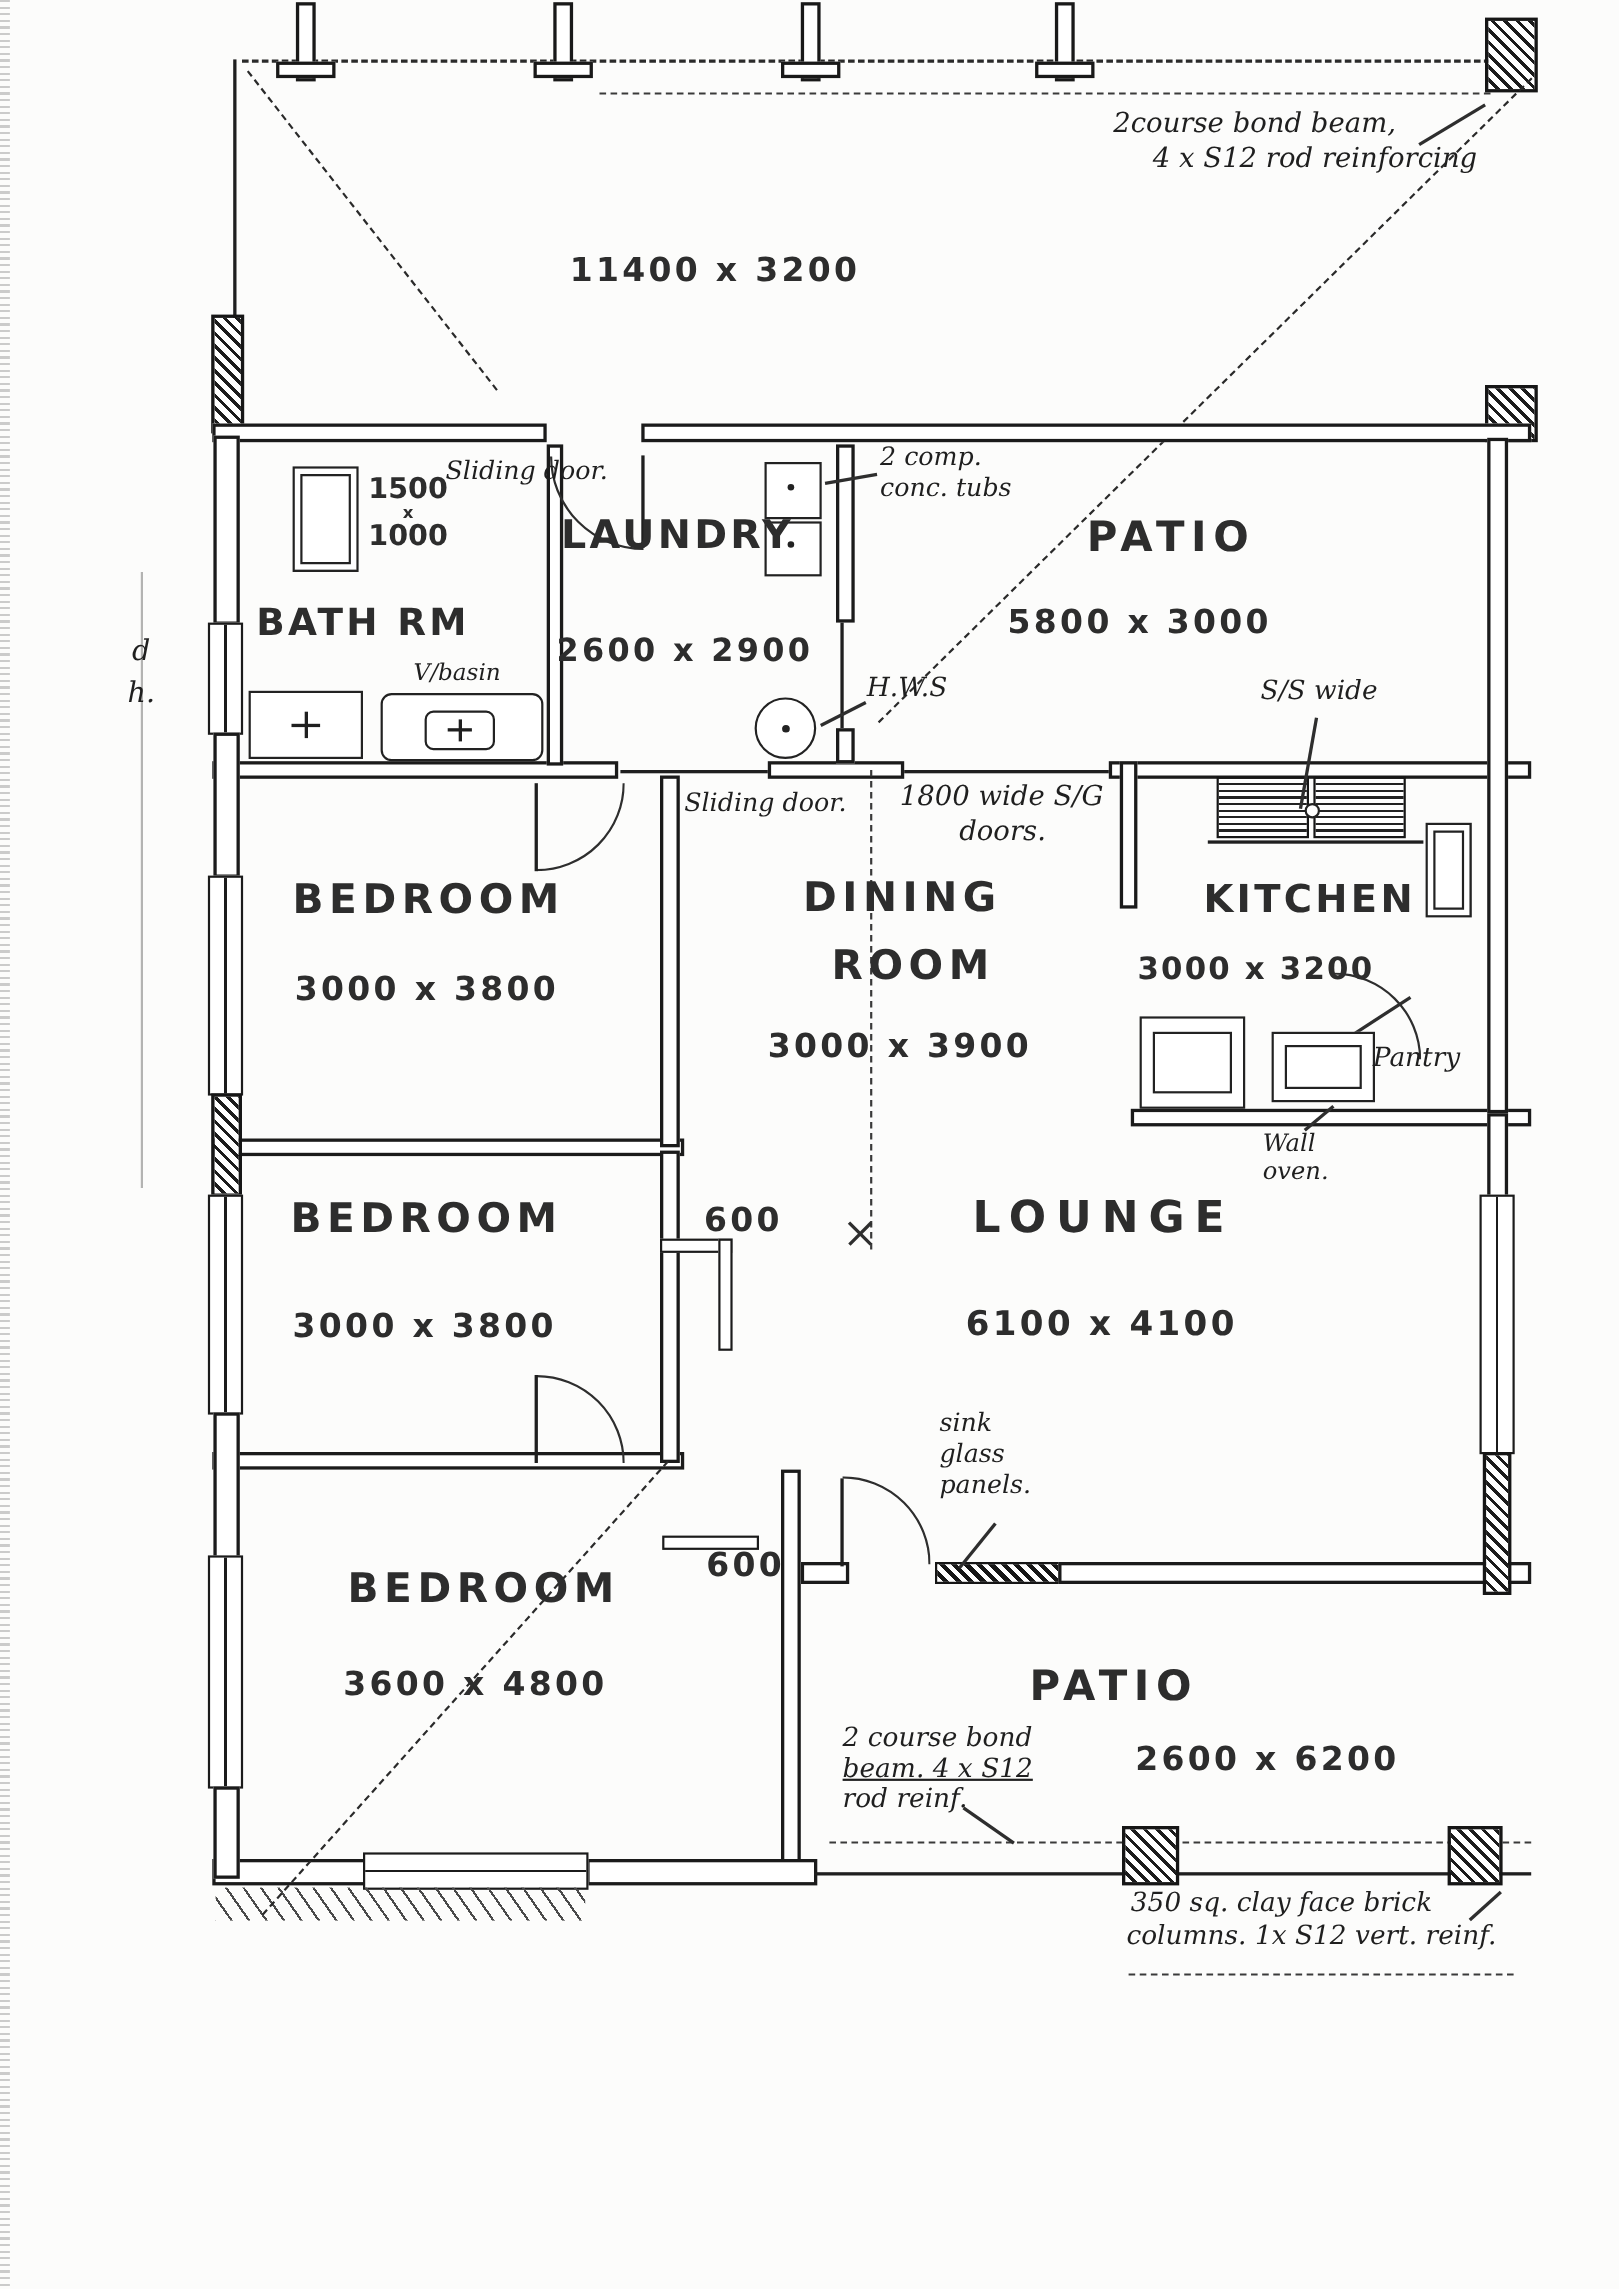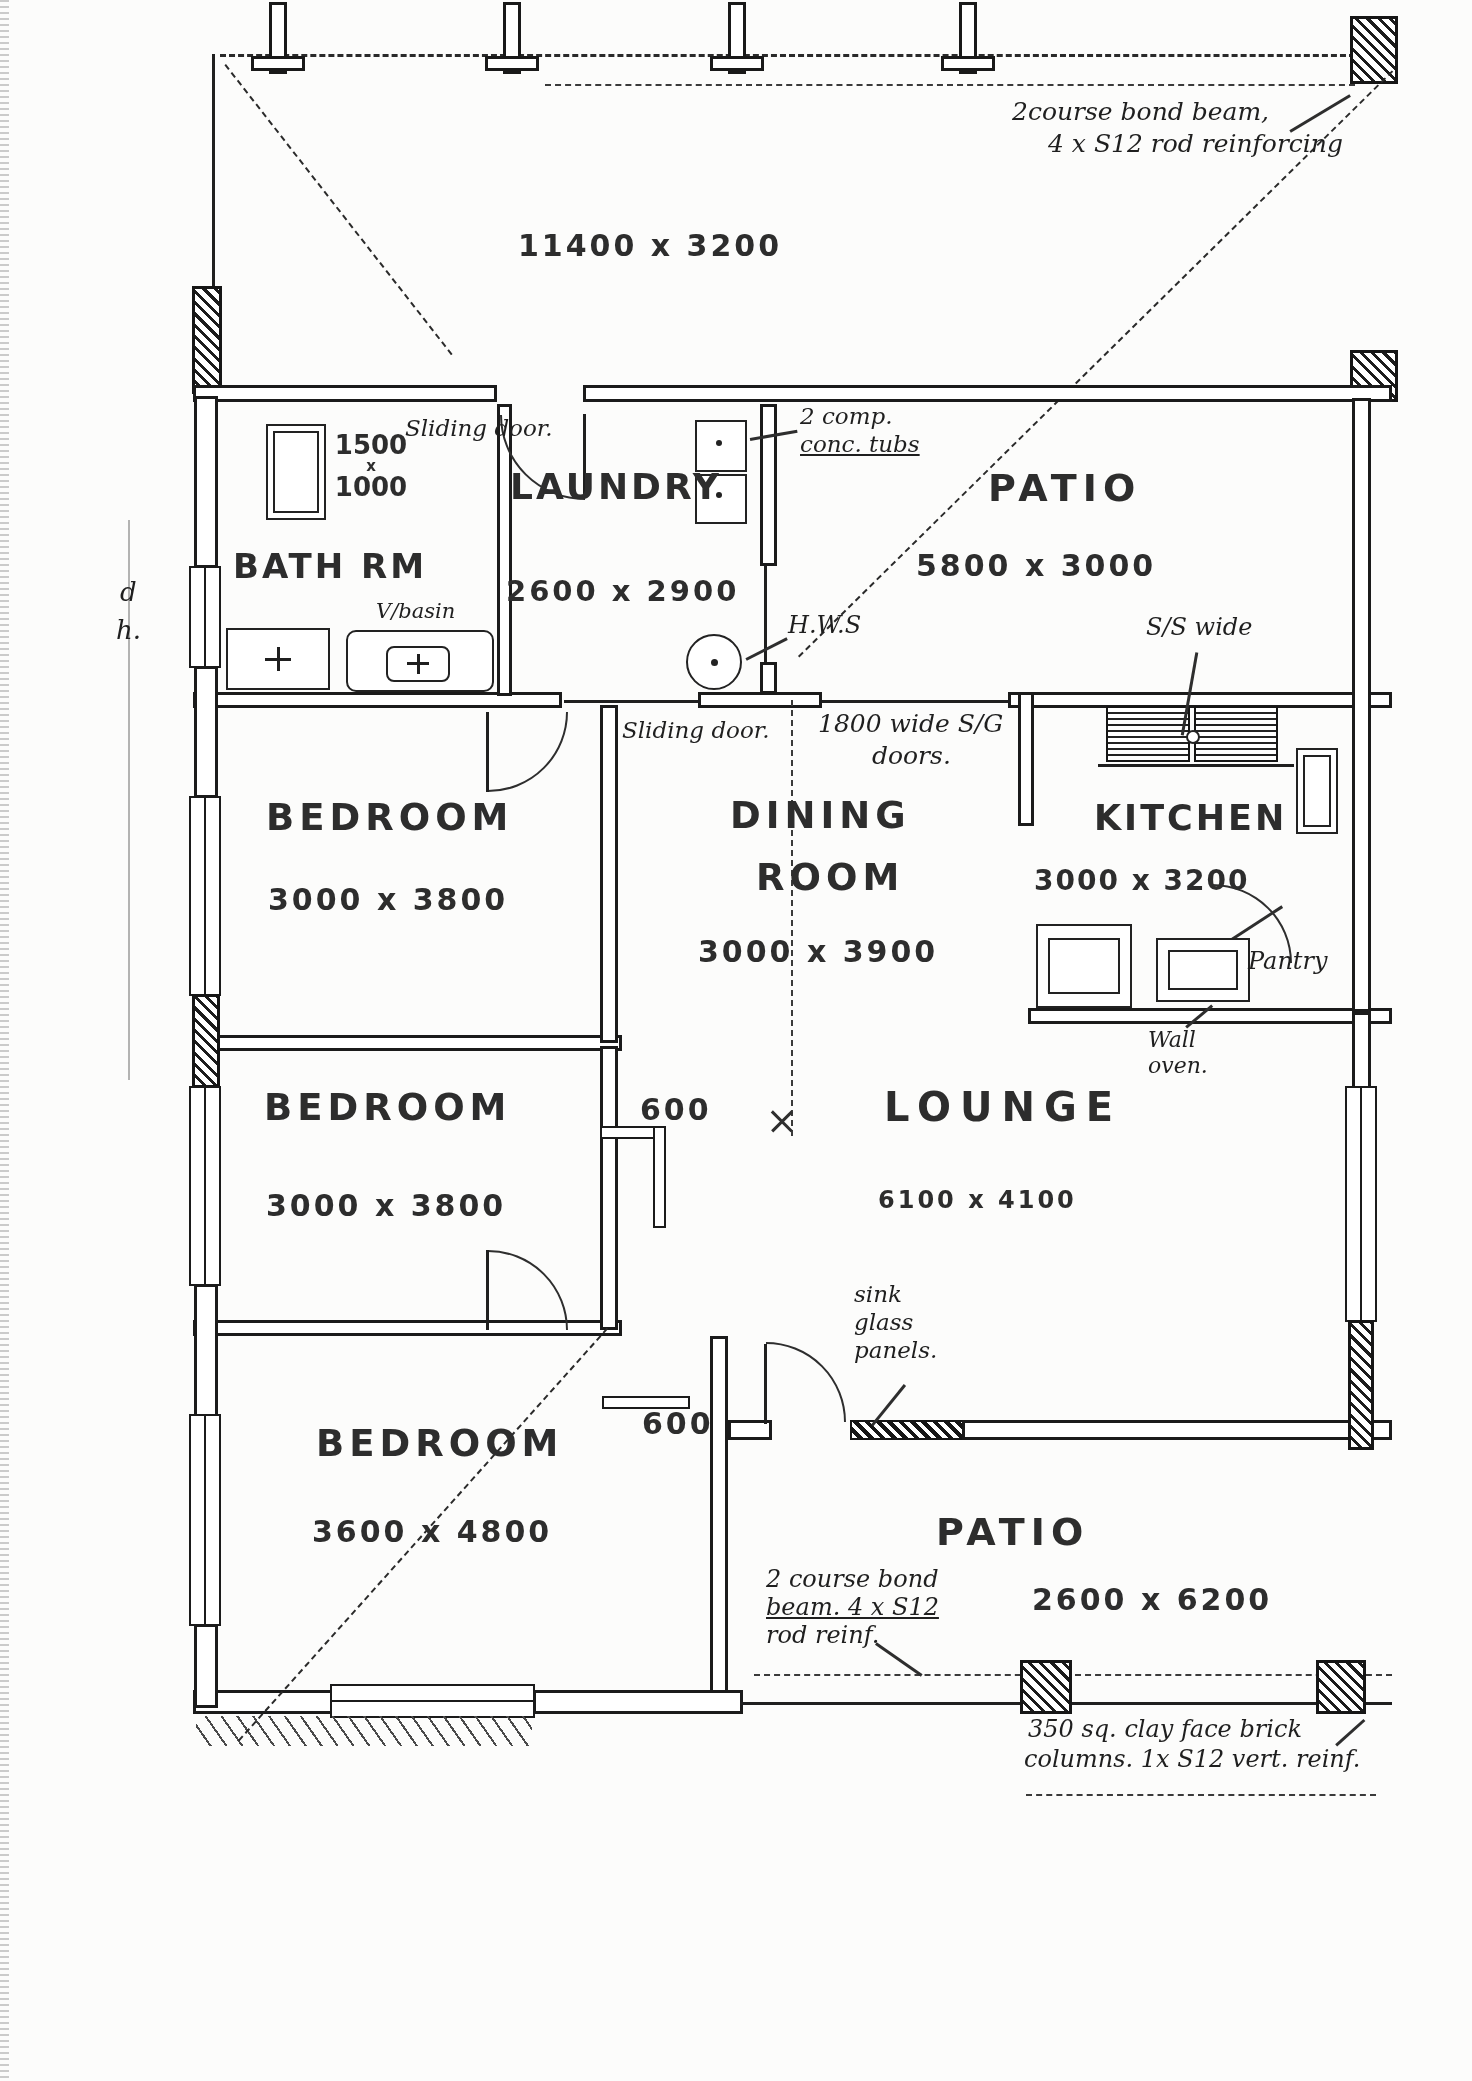--- a/index.html
+++ b/index.html
@@ -194,7 +194,7 @@
   <div class="room" style="left:510px;top:466px;font-size:36px;letter-spacing:3px;">LAUNDRY</div>
   <div class="dims" style="left:506px;top:574px;font-size:29px;">2600 x 2900</div>
   <div class="note" style="left:800px;top:402px;">2 comp.</div>
-  <div class="note" style="left:800px;top:430px;text-decoration:underline;">conc. tubs</div>
+  <div class="note" style="left:800px;top:430px;">conc. tubs</div>
   <div class="note" style="left:788px;top:610px;font-size:24px;">H.W.S</div>
 
   <div class="room" style="left:988px;top:466px;font-size:38px;letter-spacing:6px;">PATIO</div>

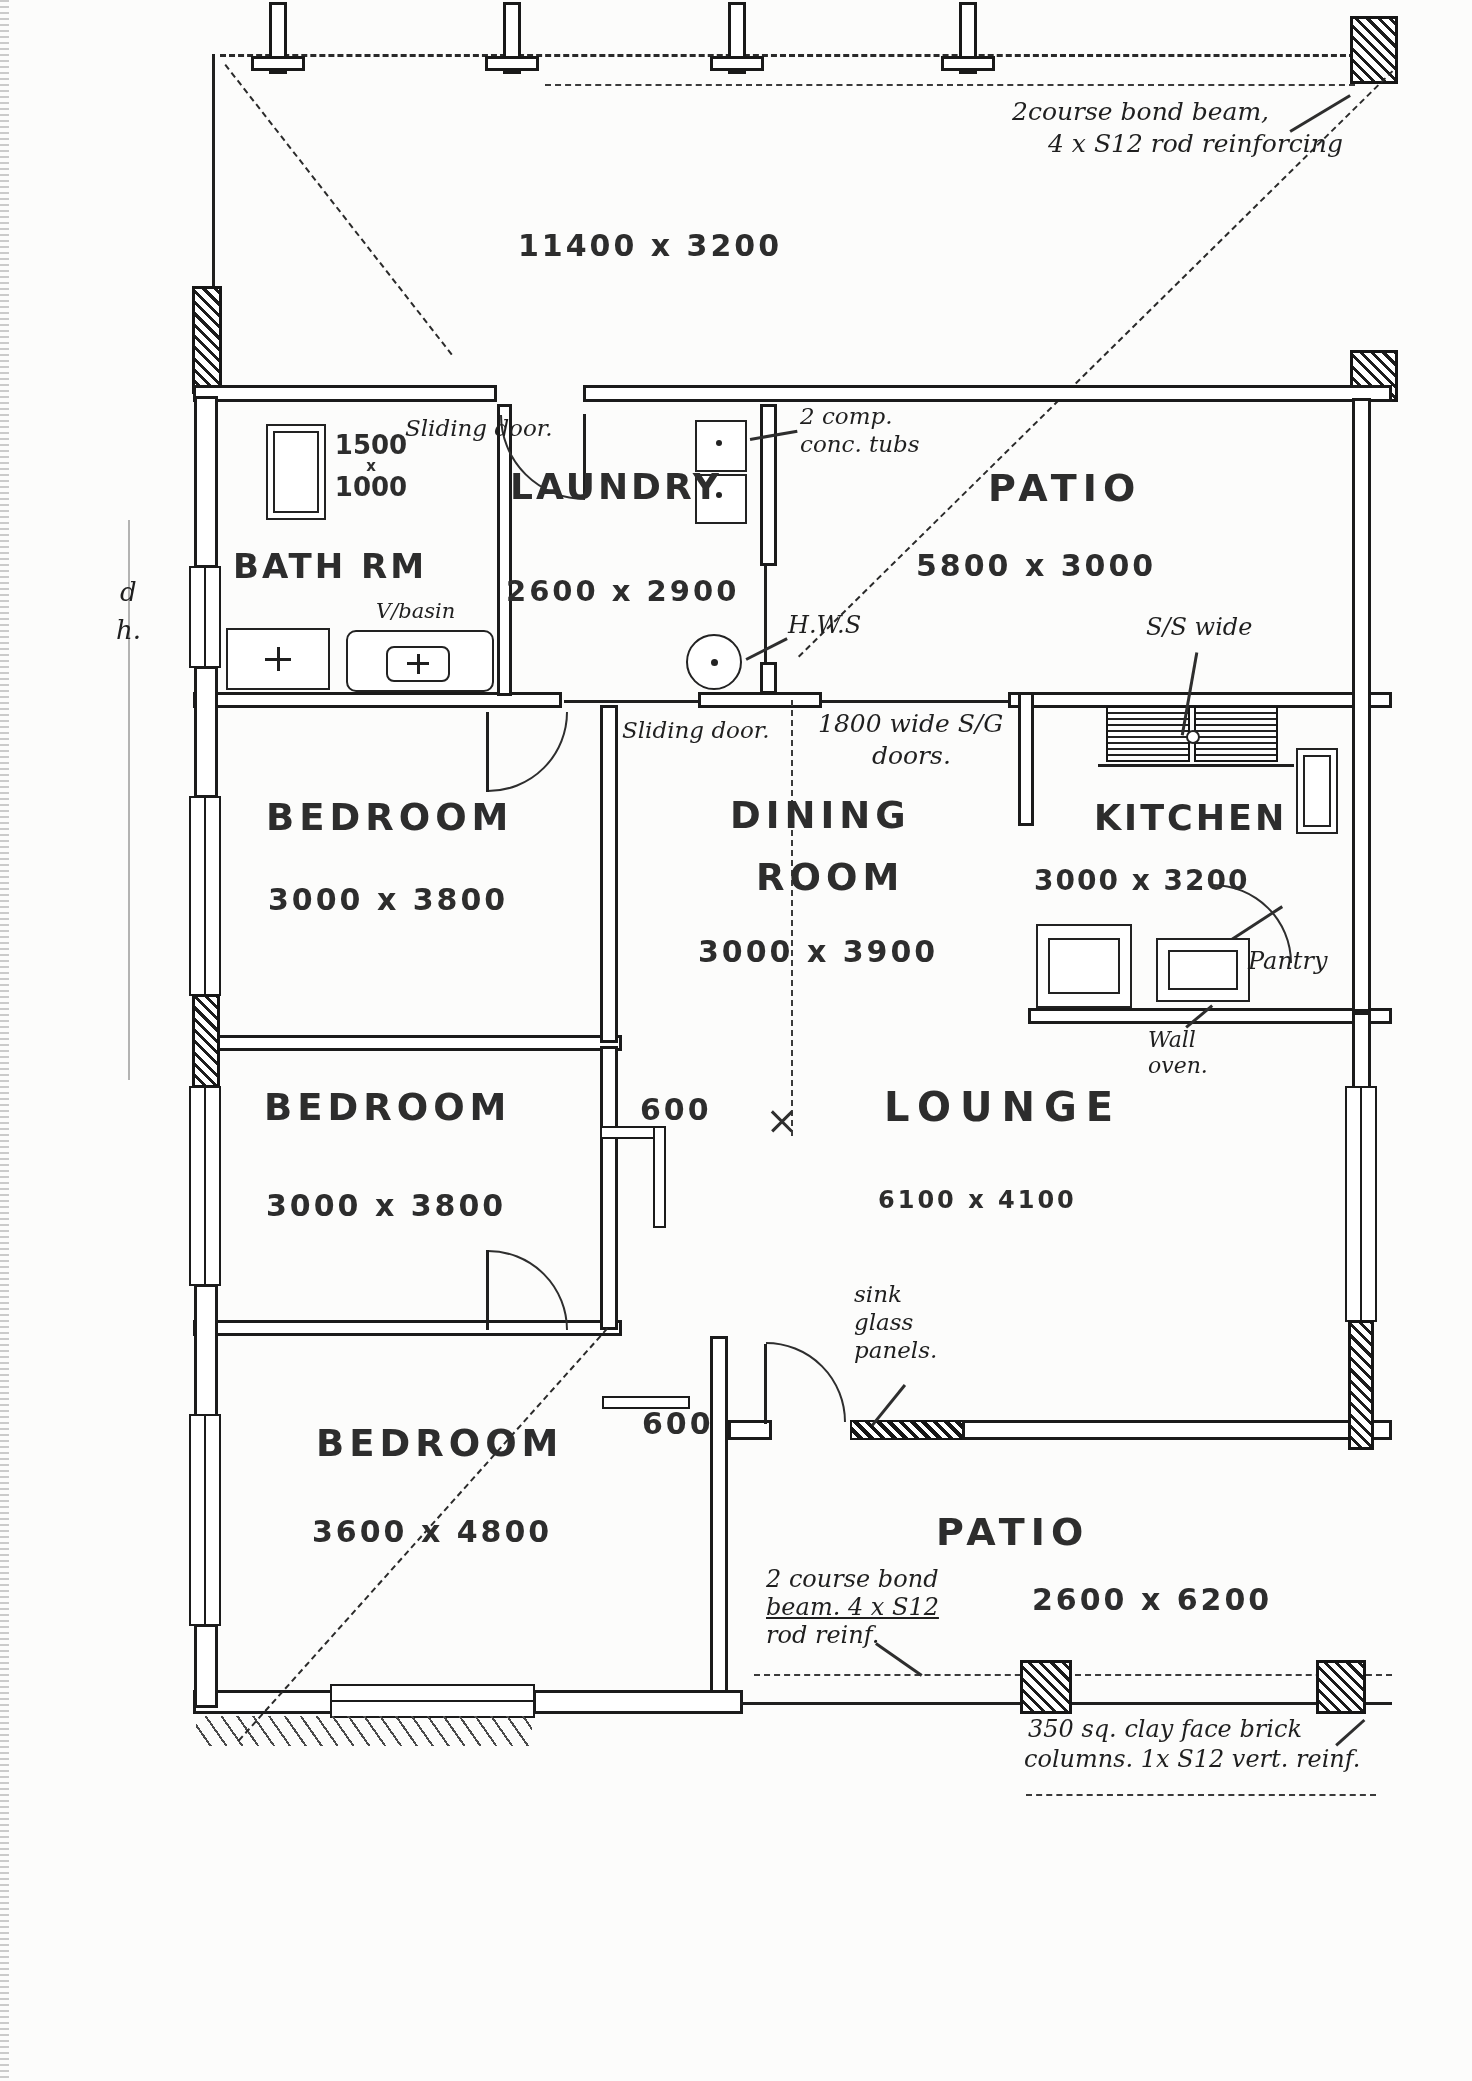--- a/index.html
+++ b/index.html
@@ -223,7 +223,7 @@
   <div class="dims" style="left:640px;top:1092px;">600</div>
 
   <div class="room" style="left:884px;top:1084px;font-size:40px;letter-spacing:9px;">LOUNGE</div>
-  <div class="dims" style="left:878px;top:1186px;font-size:24px;">6100 x 4100</div>
+  <div class="dims" style="left:878px;top:1186px;font-size:31px;">6100 x 4100</div>
 
   <div class="note" style="left:854px;top:1280px;">sink</div>
   <div class="note" style="left:854px;top:1308px;">glass</div>

